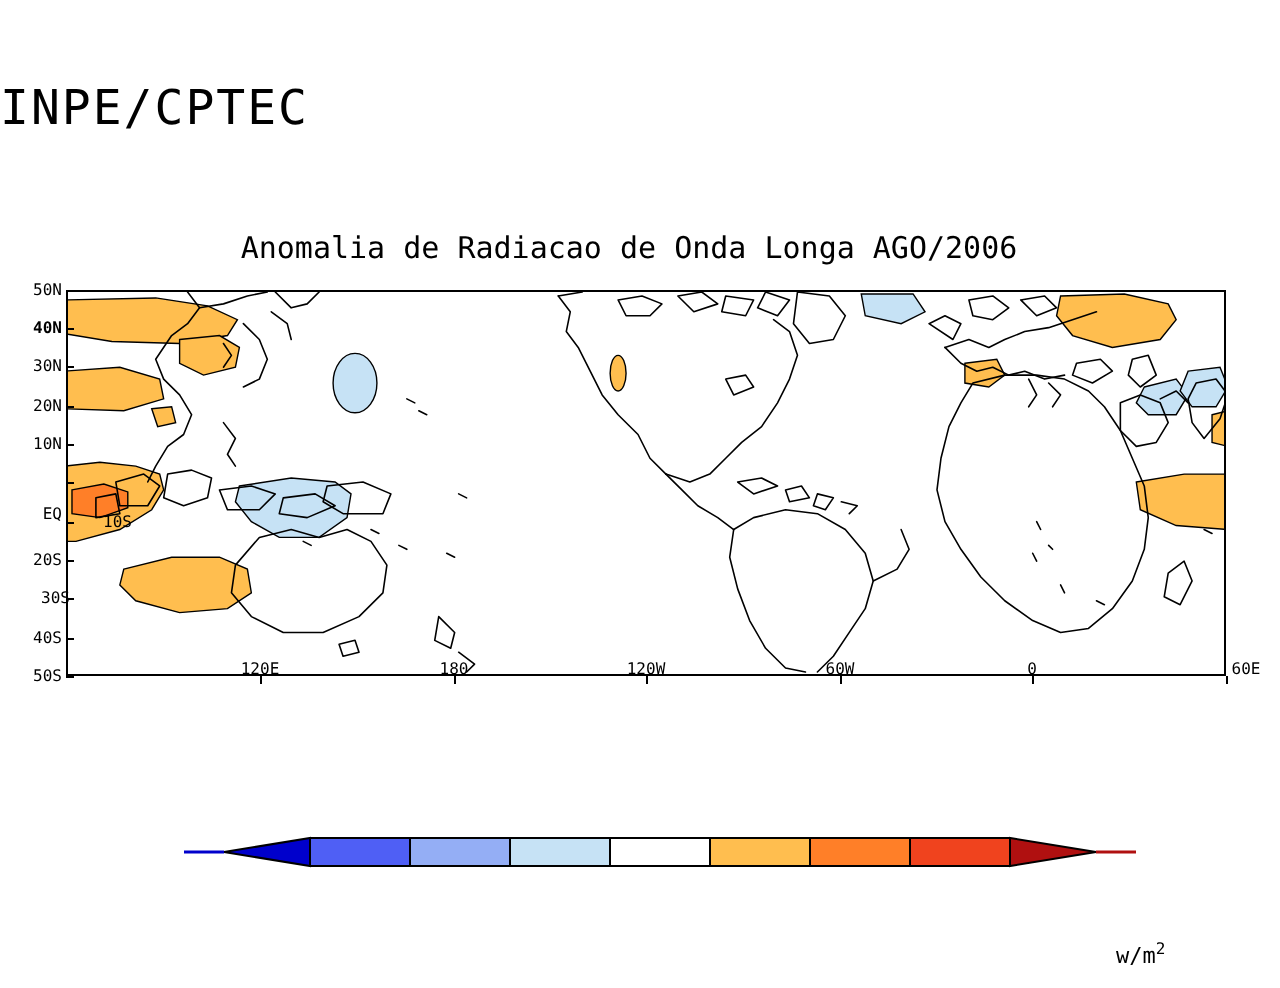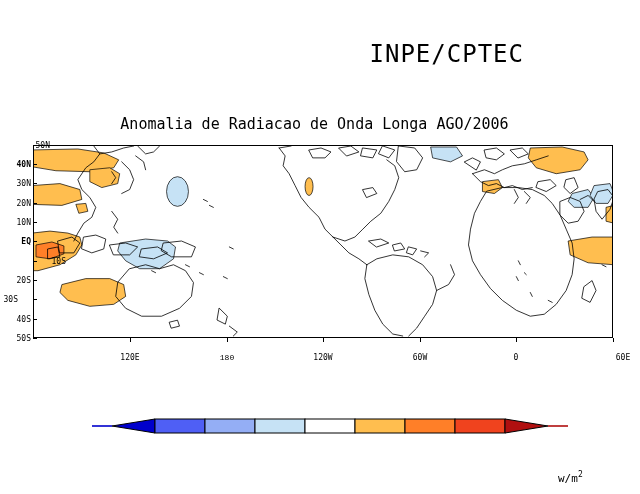--- a/index.html
+++ b/index.html
@@ -20,7 +20,7 @@
     left: 0;
     top: 40px;
     width: 524px;
-    text-align: right;
+    text-align: left;
     font-size: 24px;
     letter-spacing: 1px;
     color: #000;

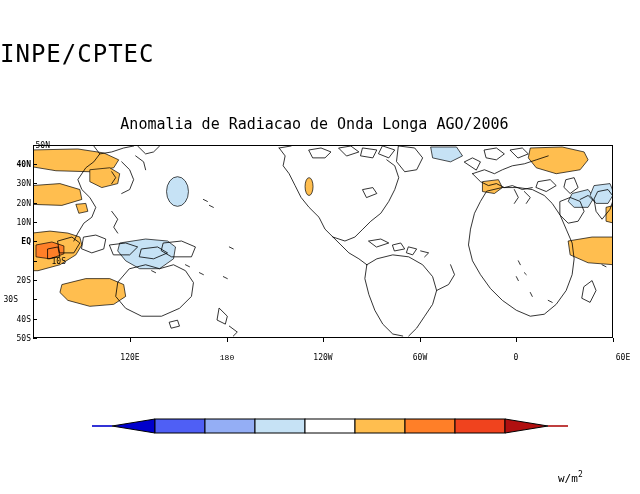--- a/index.html
+++ b/index.html
@@ -260,7 +260,7 @@
   <div class="ytick-mark" style="left:33px;  top:319px;"></div>
   <div class="ytick-mark" style="left:33px;  top:338px;"></div>
 
-  <div class="ytick-label" style="top:145px; right:590px;">50N</div>
+  <div class="ytick-label" style="top:145px; right:609px;">50N</div>
   <div class="ytick-label" style="top:164px; right:609px;font-weight:bold;">40N</div>
   <div class="ytick-label" style="top:183px; right:609px;">30N</div>
   <div class="ytick-label" style="top:203px; right:609px;text-align:center;">20N</div>

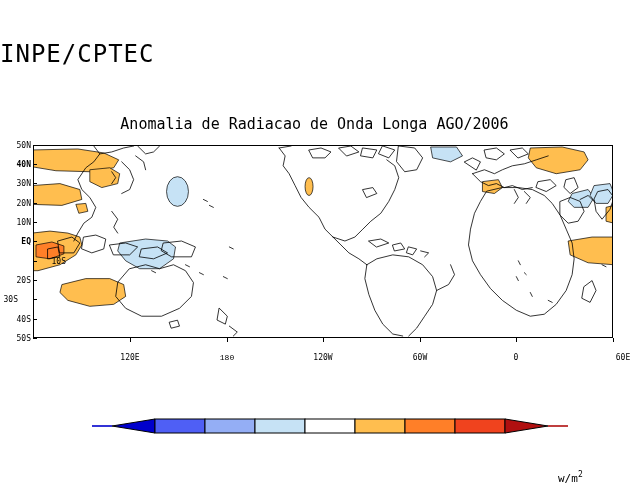--- a/index.html
+++ b/index.html
@@ -265,7 +265,7 @@
   <div class="ytick-label" style="top:183px; right:609px;">30N</div>
   <div class="ytick-label" style="top:203px; right:609px;text-align:center;">20N</div>
   <div class="ytick-label" style="top:222px; right:609px;">10N</div>
-  <div class="ytick-label" style="top:241px; right:609px;font-weight:bold;">EQ</div>
+  <div class="ytick-label" style="top:257px; right:609px;">EQ</div>
   <div class="ytick-label" style="top:261px; right:574px;">10S</div>
   <div class="ytick-label" style="top:280px; right:609px;">20S</div>
   <div class="ytick-label" style="top:299px; right:622px;">30S</div>

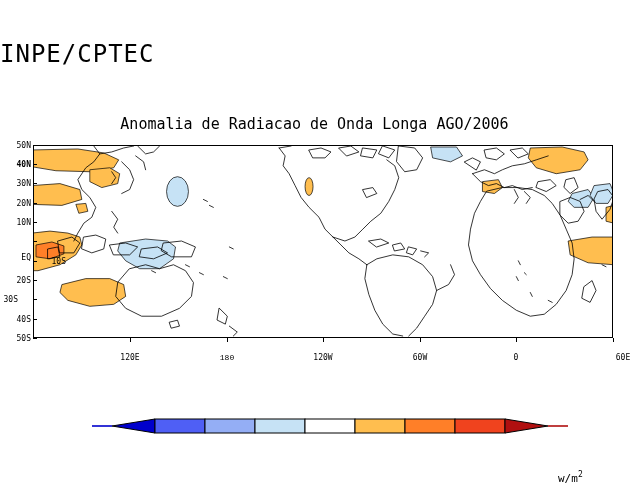--- a/index.html
+++ b/index.html
@@ -268,7 +268,7 @@
   <div class="ytick-label" style="top:257px; right:609px;">EQ</div>
   <div class="ytick-label" style="top:261px; right:574px;">10S</div>
   <div class="ytick-label" style="top:280px; right:609px;">20S</div>
-  <div class="ytick-label" style="top:299px; right:622px;">30S</div>
+  <div class="ytick-label" style="top:299px; right:605px;">30S</div>
   <div class="ytick-label" style="top:319px; right:609px;text-align:right;">40S</div>
   <div class="ytick-label" style="top:338px; right:609px;">50S</div>
 </div>

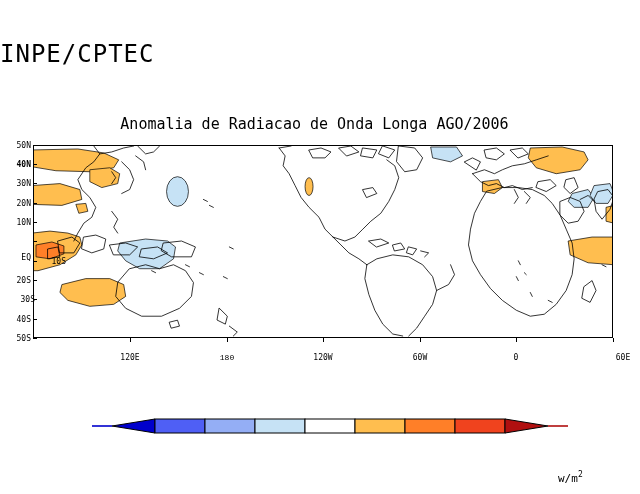--- a/index.html
+++ b/index.html
@@ -65,7 +65,7 @@
   }
   .xtick-label {
     position: absolute;
-    top: 353px;
+    top: 330px;
     font-size: 8px;
     text-align: left;
     white-space: nowrap;

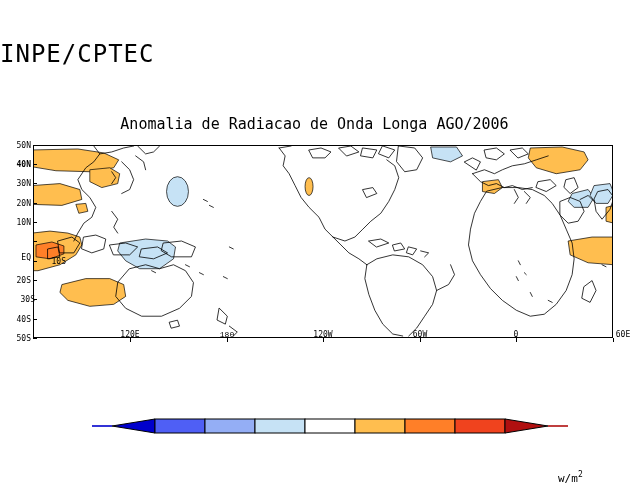--- a/index.html
+++ b/index.html
@@ -282,7 +282,7 @@
   <div class="xtick-mark" style="left:613px; top:338px;"></div>
 
   <div class="xtick-label" style="left:130px;">120E</div>
-  <div class="xtick-label" style="left:227px;font-family:Liberation Mono, monospace;">180</div>
+  <div class="xtick-label" style="left:227px;">180</div>
   <div class="xtick-label" style="left:323px;">120W</div>
   <div class="xtick-label" style="left:420px;">60W</div>
   <div class="xtick-label" style="left:516px;">0</div>

